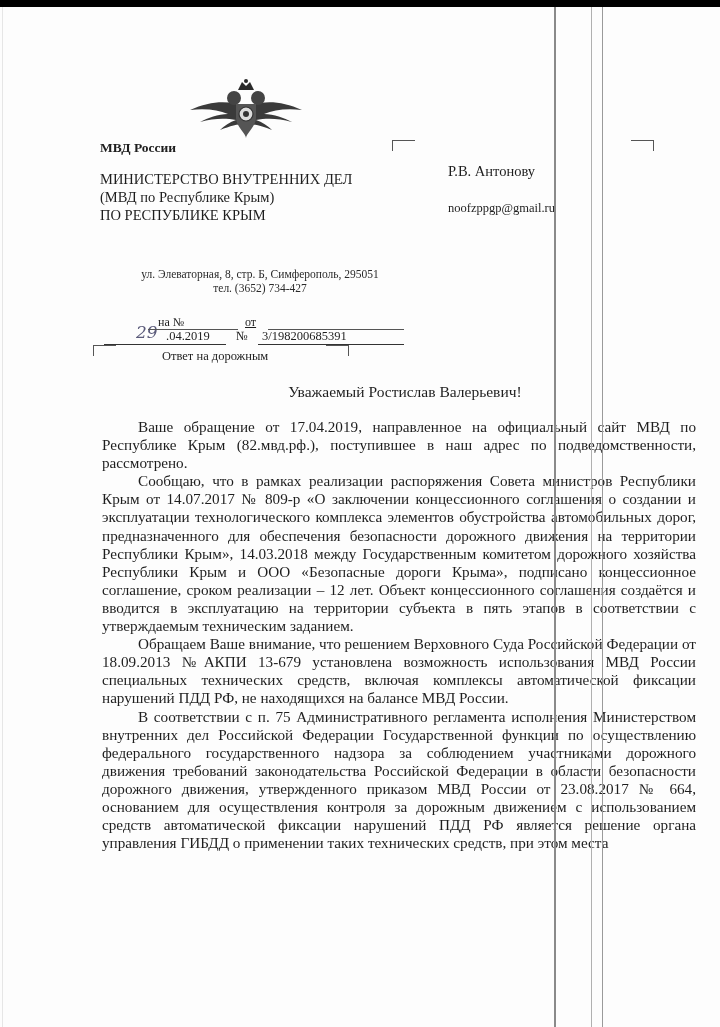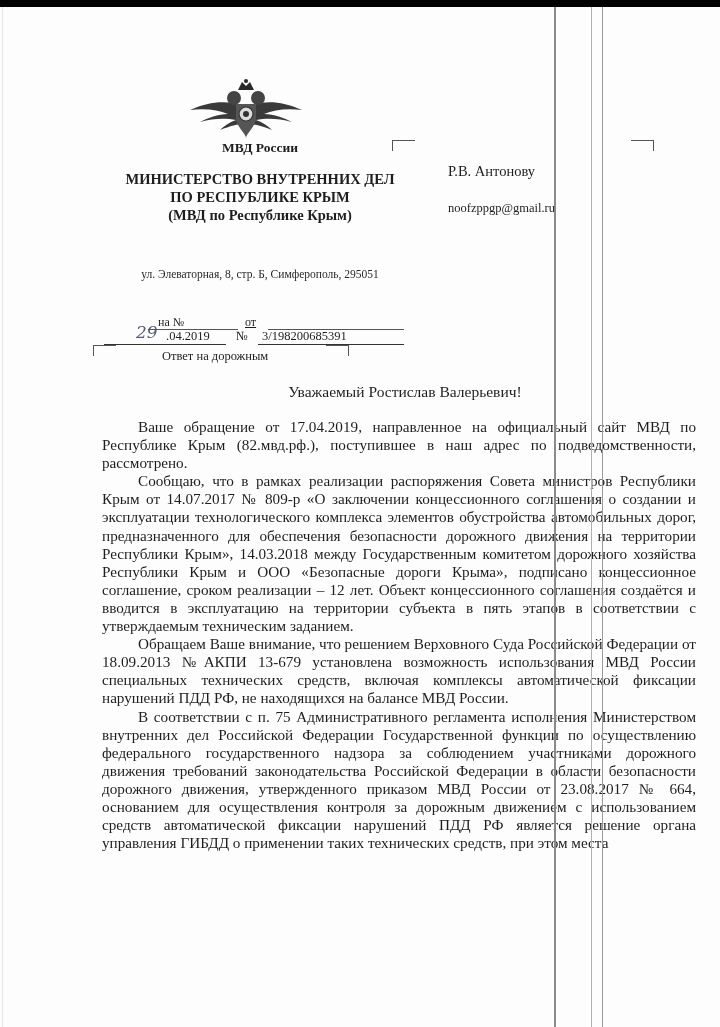--- a/index.html
+++ b/index.html
@@ -17,7 +17,7 @@
   .leftedge { position: absolute; left: 2px; top: 7px; bottom: 0; width: 1px; background: #e6e6e6; }
 
   .emblem { position: absolute; left: 188px; top: 78px; width: 116px; height: 64px; }
-  .org-short { position: absolute; left: 100px; top: 140px; width: 320px; text-align: center;
+  .org-short { position: absolute; left: 100px; top: 140px; width: 320px; text-align: left;
     font-weight: bold; font-size: 13.5px; }
   .org-full { position: absolute; left: 100px; top: 170px; width: 320px; text-align: center;
     font-weight: bold; font-size: 14.5px; line-height: 18px; }

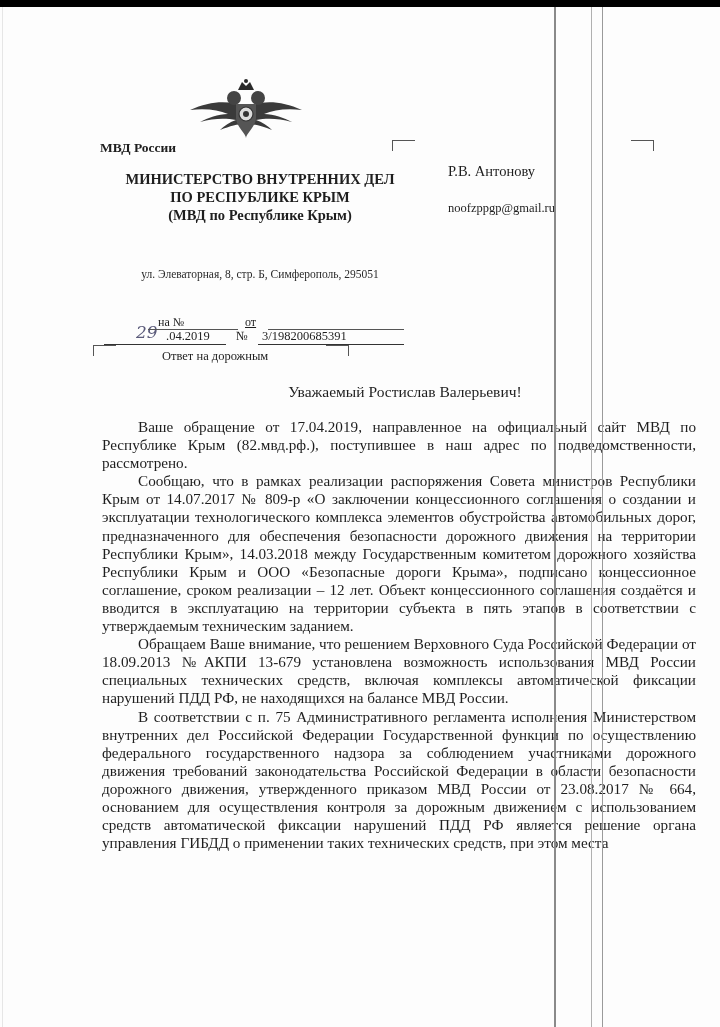--- a/index.html
+++ b/index.html
@@ -19,8 +19,8 @@
   .emblem { position: absolute; left: 188px; top: 78px; width: 116px; height: 64px; }
   .org-short { position: absolute; left: 100px; top: 140px; width: 320px; text-align: left;
     font-weight: bold; font-size: 13.5px; }
-  .org-full { position: absolute; left: 100px; top: 170px; width: 320px; text-align: center;
-    font-weight: bold; font-size: 14.5px; line-height: 18px; }
+  .org-full { position: absolute; left: 100px; top: 170px; width: 320px; 
+    font-weight: normal; font-size: 14.5px; line-height: 18px; }
   .address { position: absolute; left: 100px; top: 245px; width: 320px; text-align: center;
     font-size: 11.5px; line-height: 14px; color: #2a2a2a; margin-top: 22px; }
 

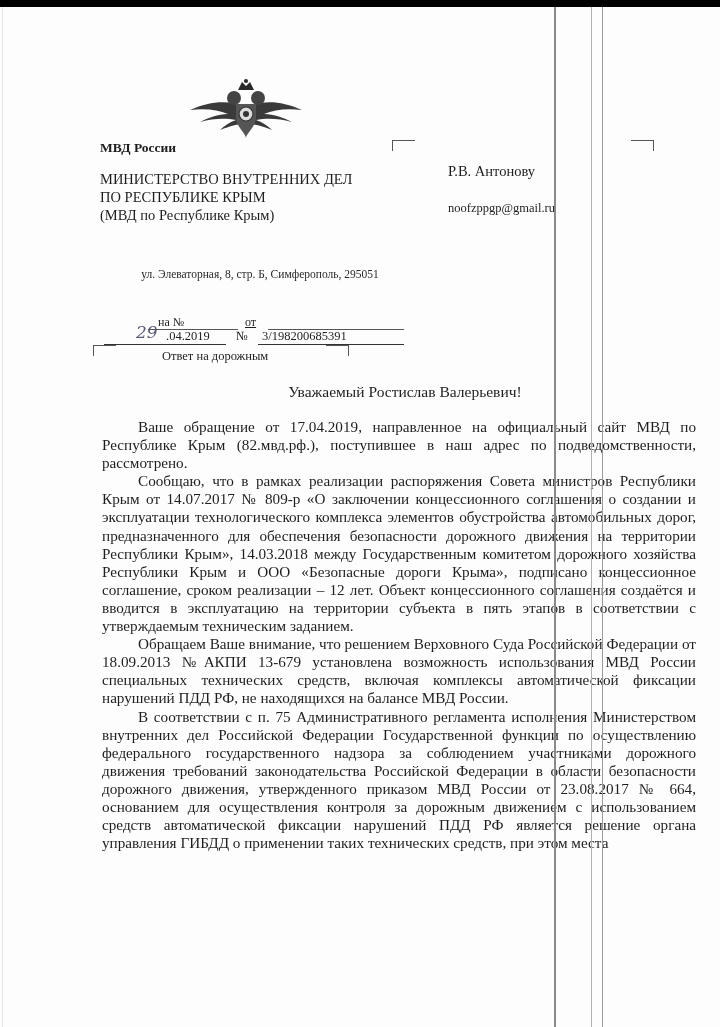--- a/index.html
+++ b/index.html
@@ -85,8 +85,8 @@
 <div class="org-short">МВД России</div>
 <div class="org-full">
   <div>МИНИСТЕРСТВО ВНУТРЕННИХ ДЕЛ</div>
+  <div>(МВД по Республике Крым)</div>
   <div>ПО РЕСПУБЛИКЕ КРЫМ</div>
-  <div>(МВД по Республике Крым)</div>
 </div>
 <div class="address">
   <div>ул. Элеваторная, 8, стр. Б, Симферополь, 295051</div>

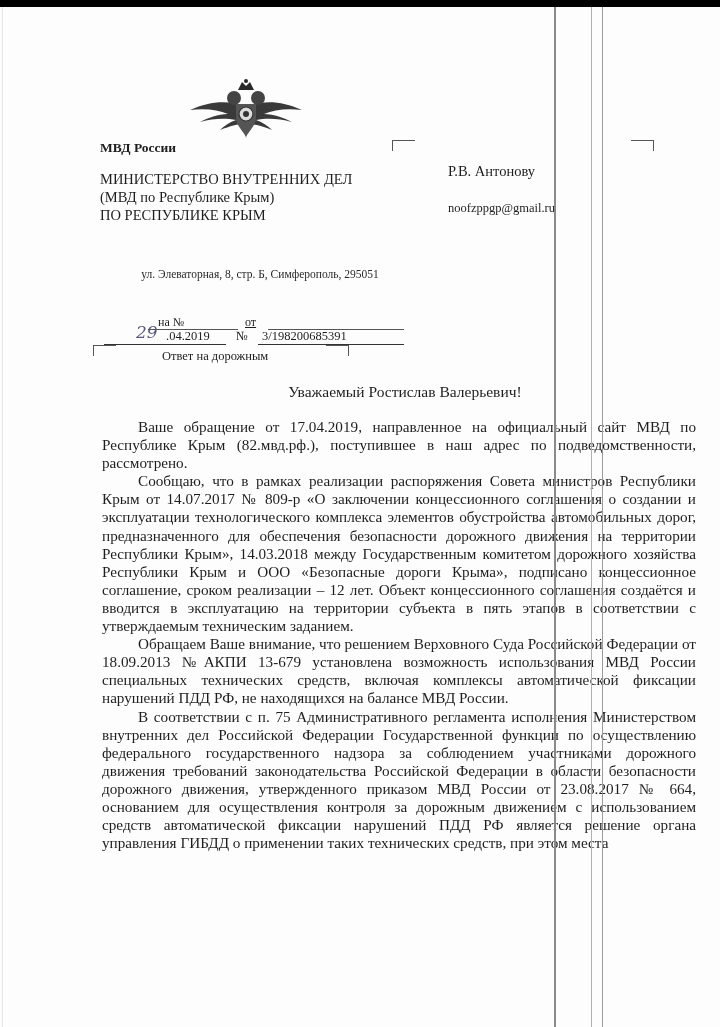--- a/index.html
+++ b/index.html
@@ -90,6 +90,7 @@
 </div>
 <div class="address">
   <div>ул. Элеваторная, 8, стр. Б, Симферополь, 295051</div>
+  <div>тел. (3652) 734-427</div>
 </div>
 
 <div class="dateline">

